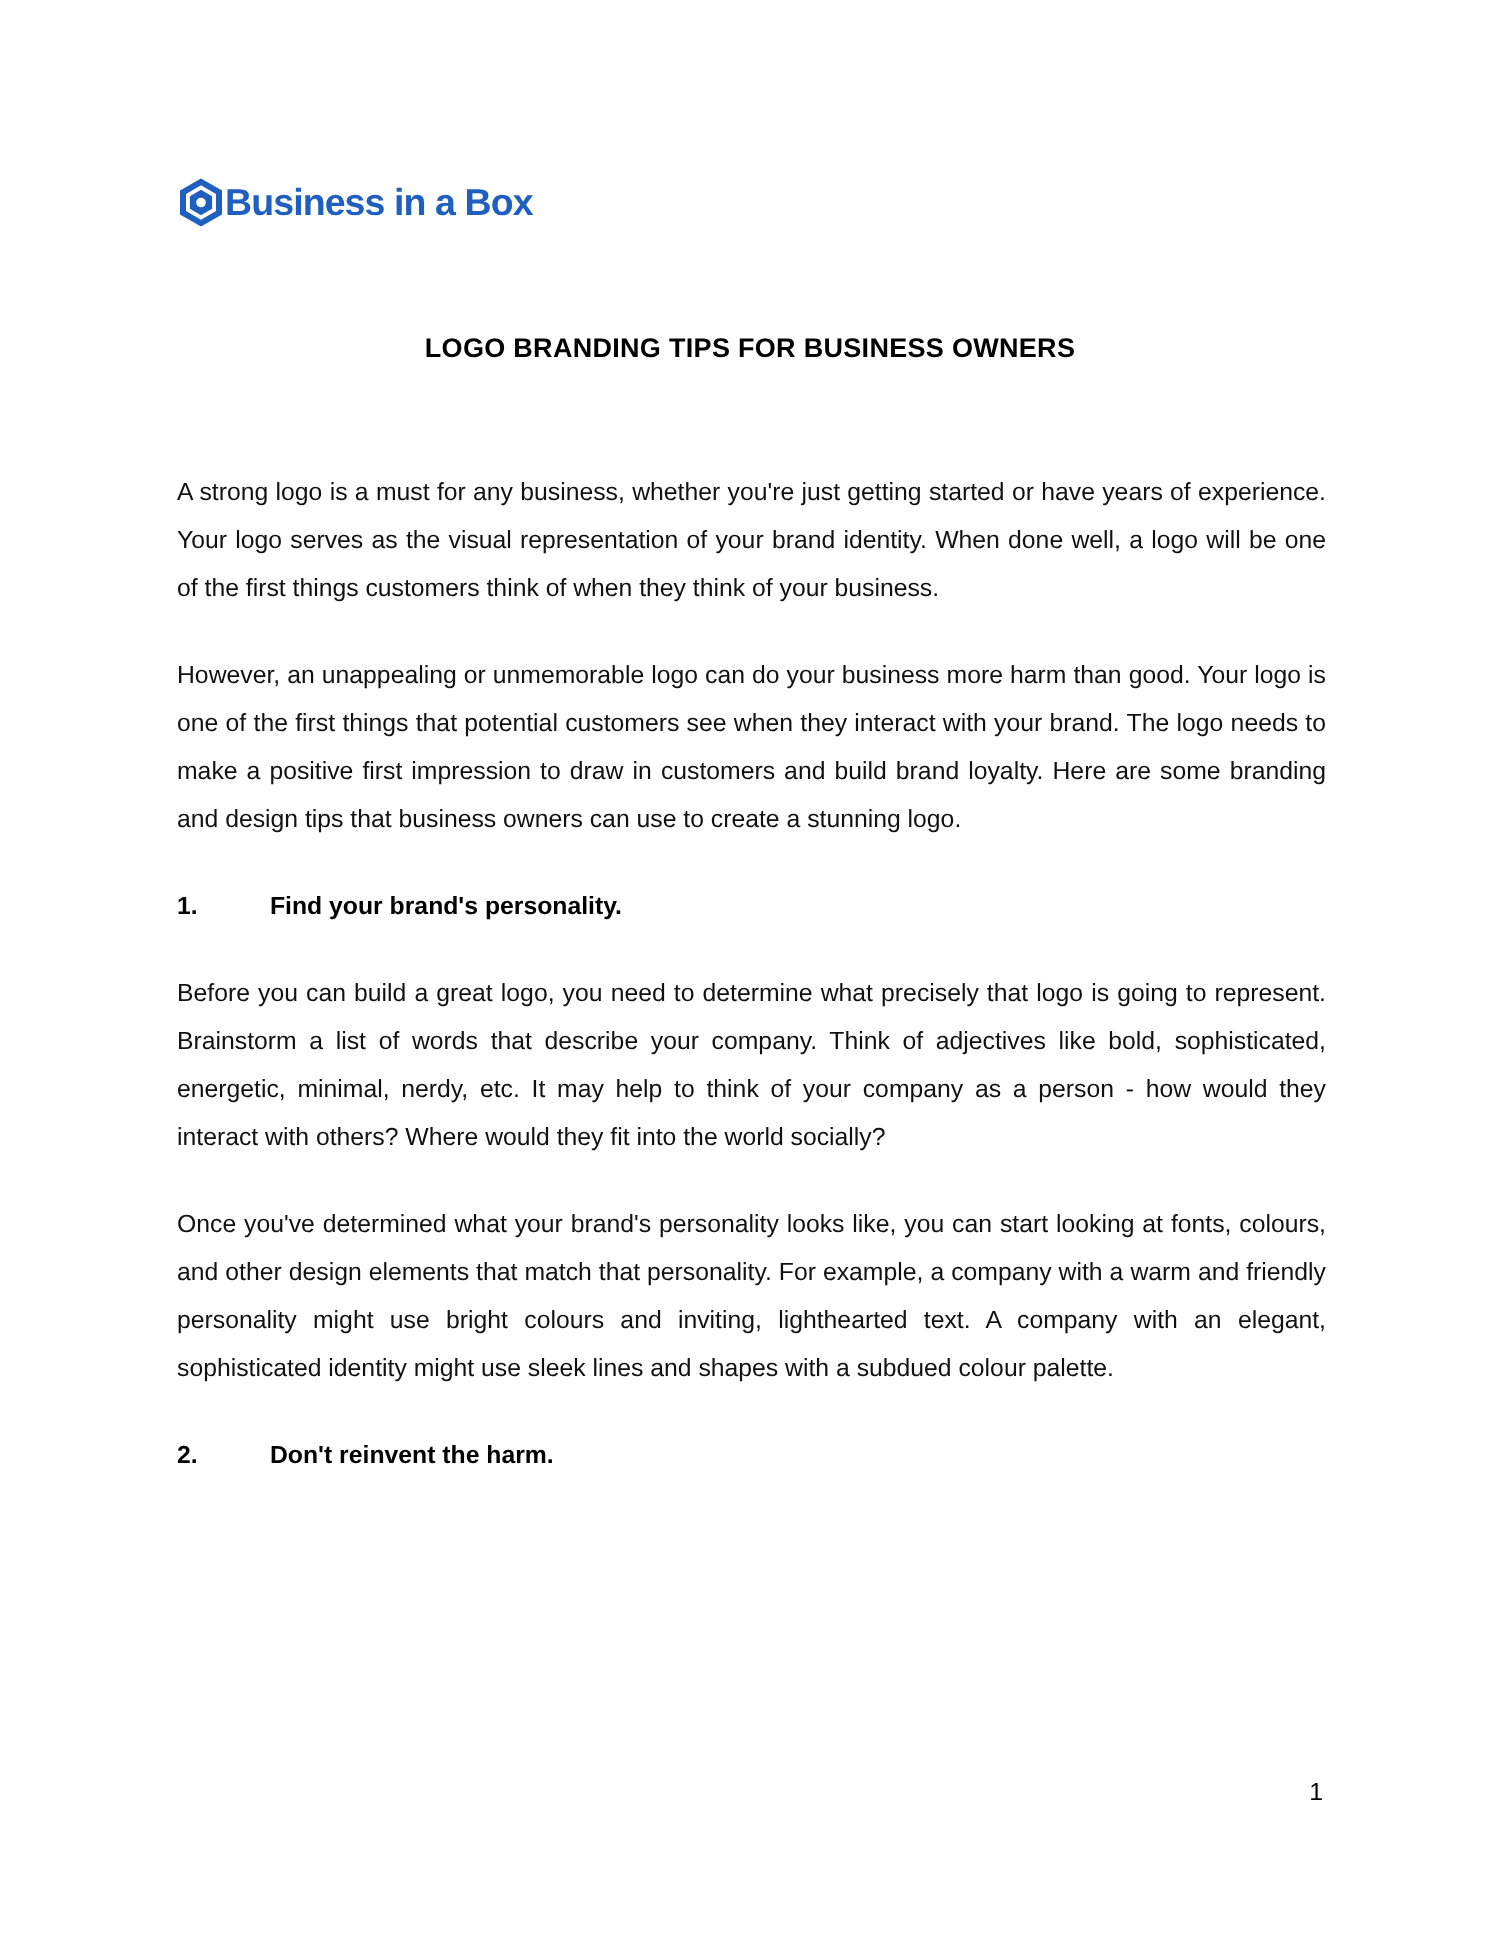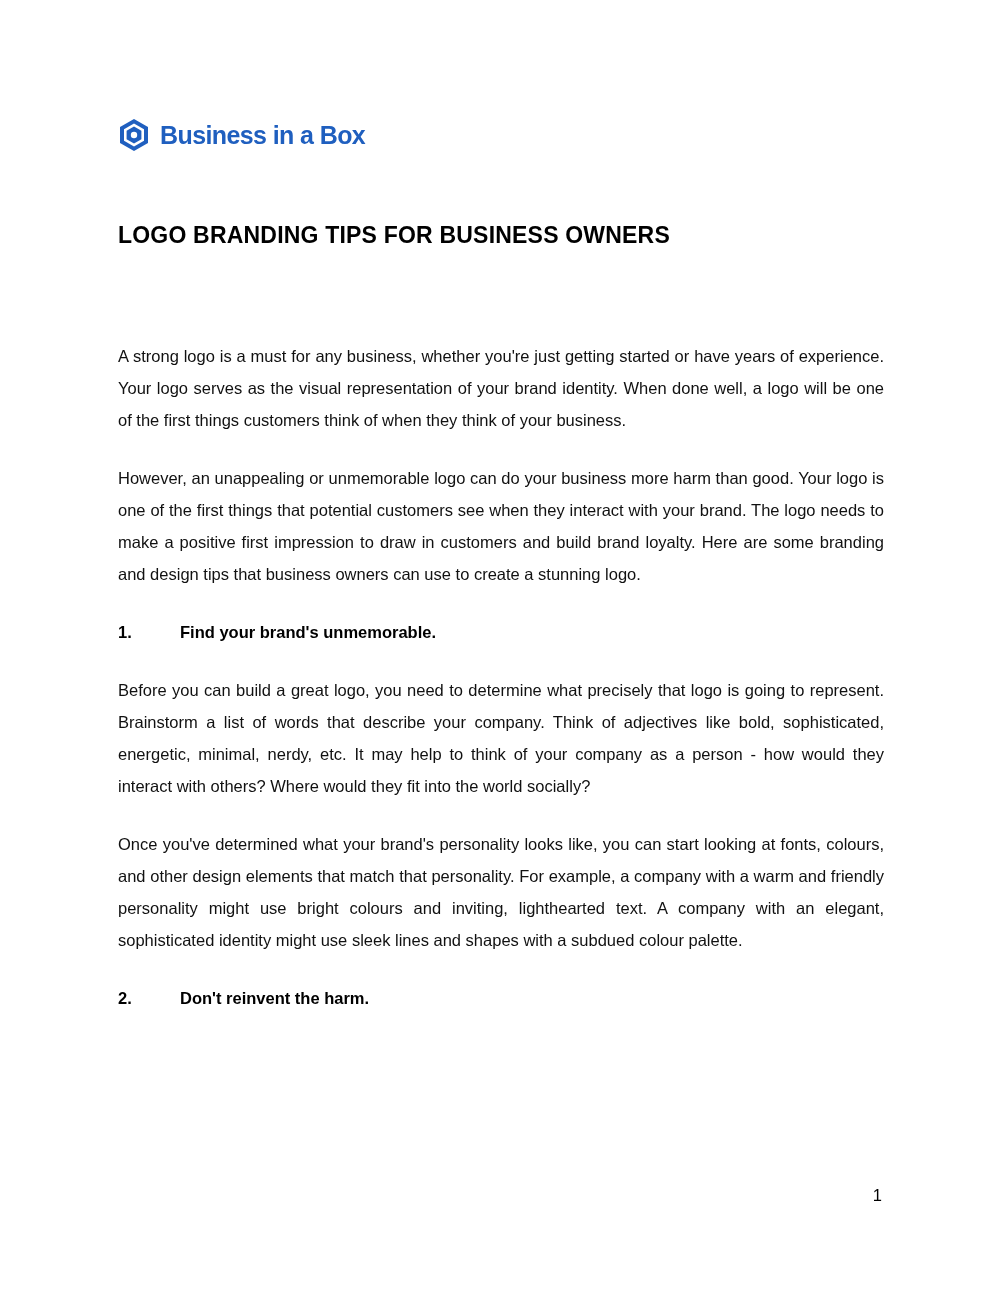--- a/index.html
+++ b/index.html
@@ -28,7 +28,6 @@
     top: 118px;
     display: flex;
     align-items: center;
-    gap: 10px;
   }
   .logo-mark {
     width: 32px;

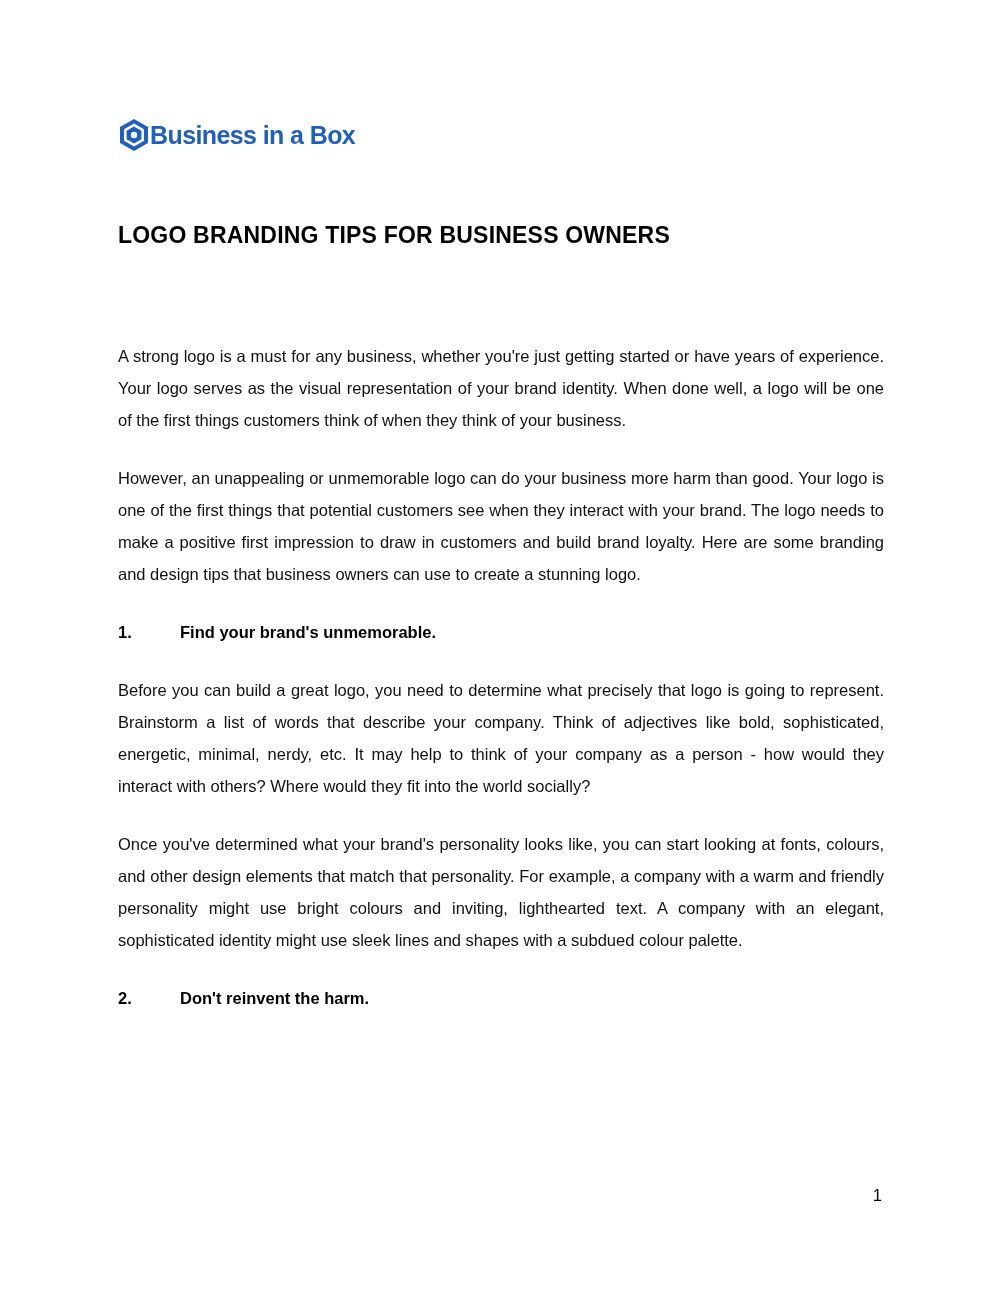--- a/index.html
+++ b/index.html
@@ -48,7 +48,8 @@
     left: 118px;
     top: 222px;
     width: 764px;
-    font-size: 23px;
+    text-align: center;
+    font-size: 18px;
     font-weight: bold;
     letter-spacing: 0.2px;
     color: #000;

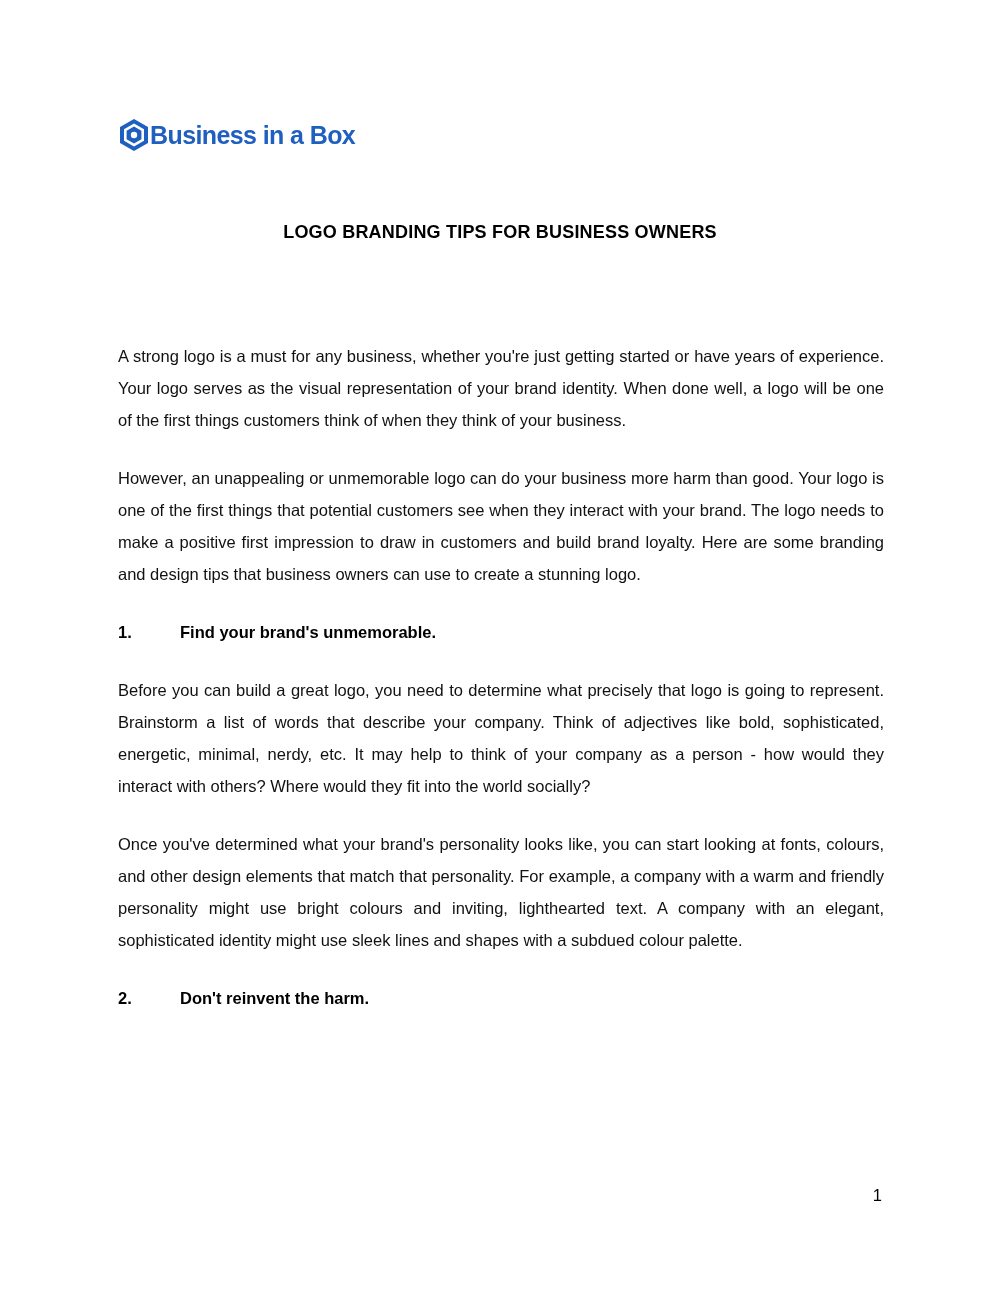--- a/index.html
+++ b/index.html
@@ -59,7 +59,6 @@
     left: 118px;
     top: 312px;
     width: 766px;
-    margin-top: 28px;
   }
   p.body-text {
     margin: 0 0 26px 0;

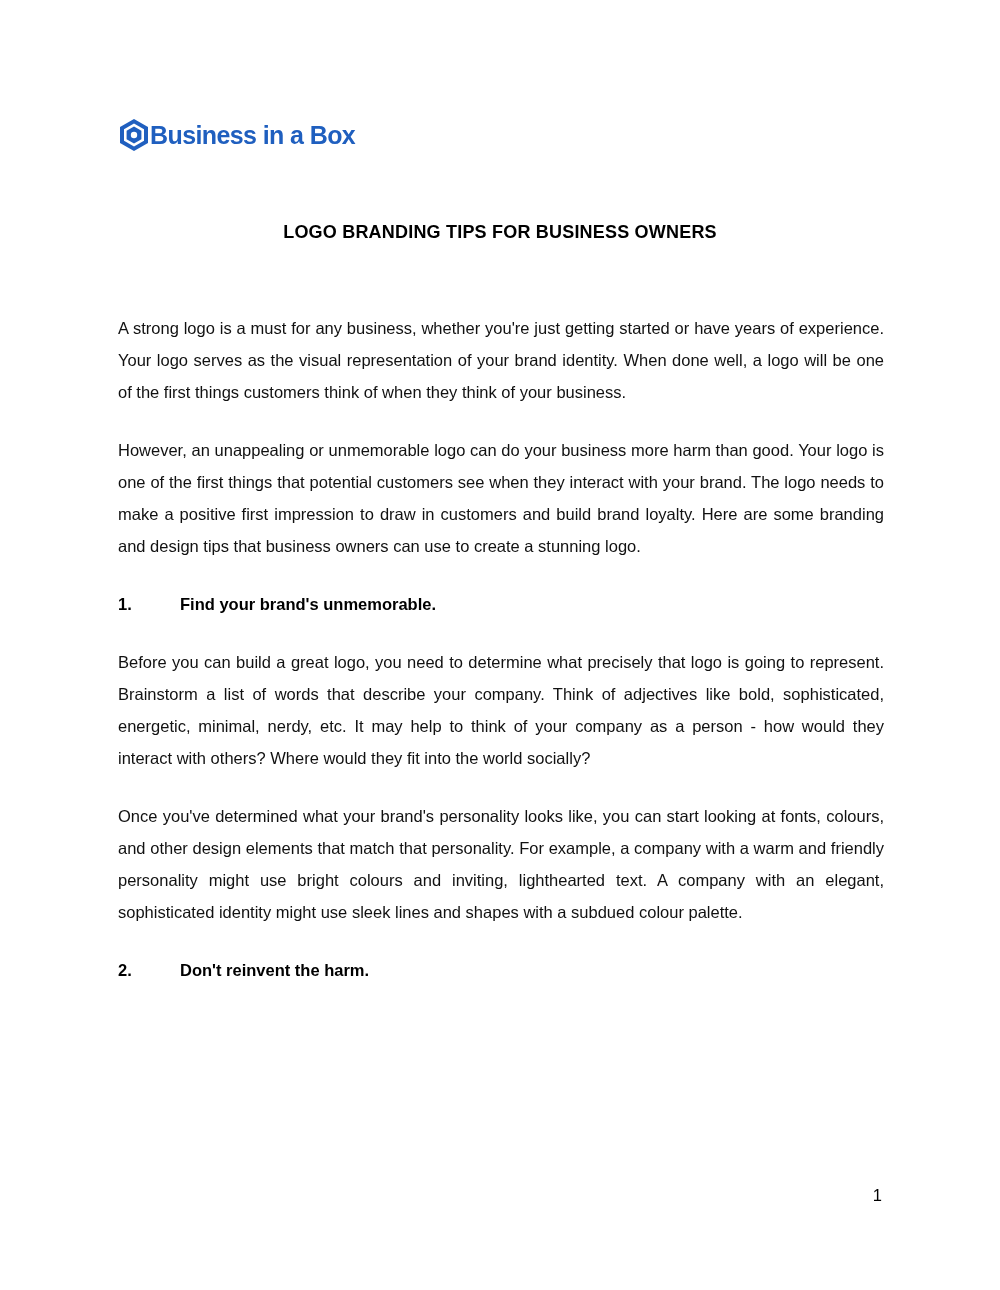--- a/index.html
+++ b/index.html
@@ -117,7 +117,7 @@
 
     <div class="heading-item">
       <span class="heading-num">1.</span>
-      <span class="heading-label">Find your brand's unmemorable.</span>
+      <span class="heading-label">Find your brand's personality.</span>
     </div>
 
     <p class="body-text">Before you can build a great logo, you need to determine what precisely that logo is going to represent. Brainstorm a list of words that describe your company. Think of adjectives like bold, sophisticated, energetic, minimal, nerdy, etc. It may help to think of your company as a person - how would they interact with others? Where would they fit into the world socially?</p>

